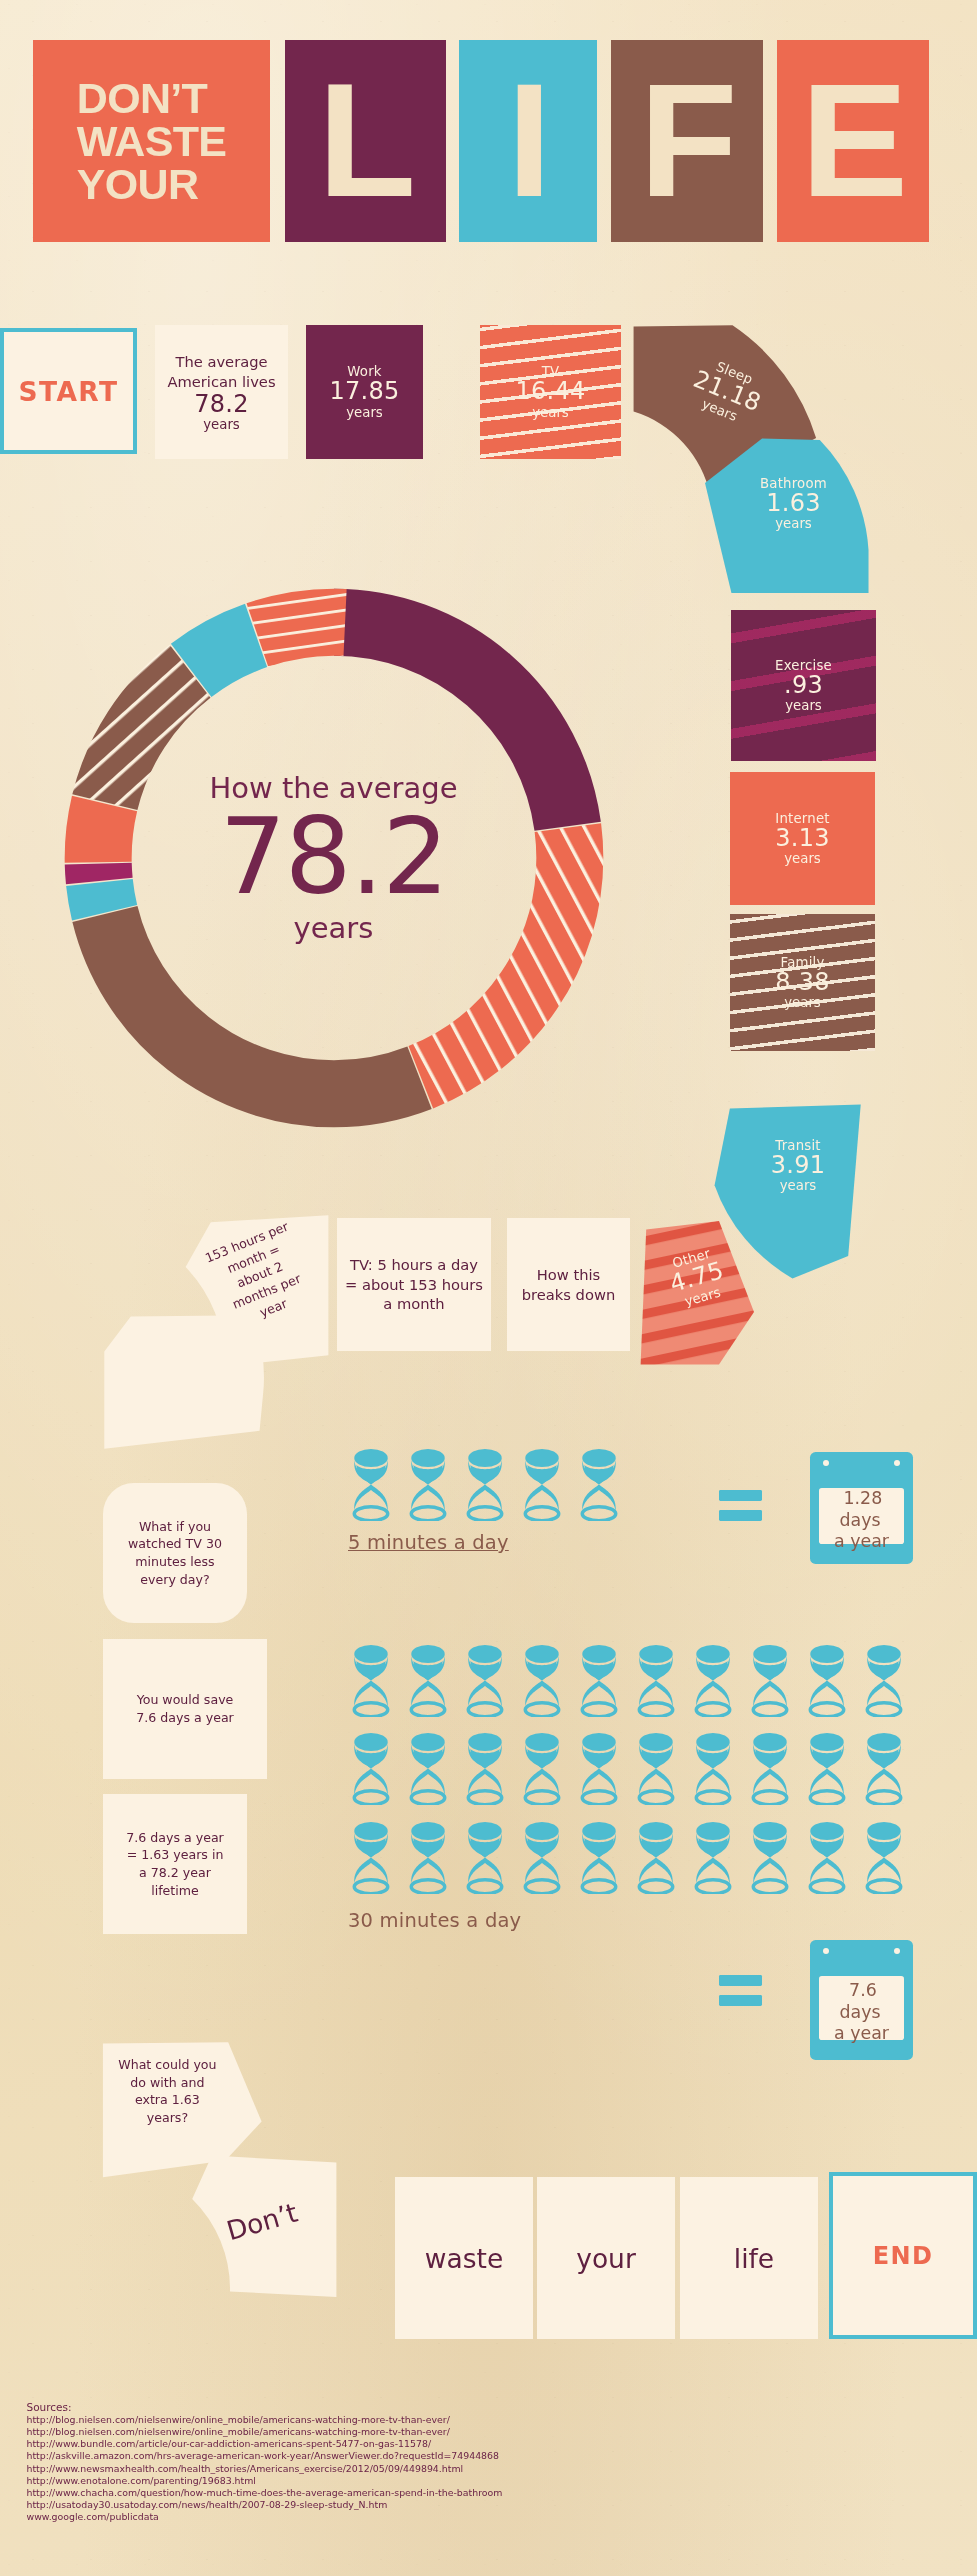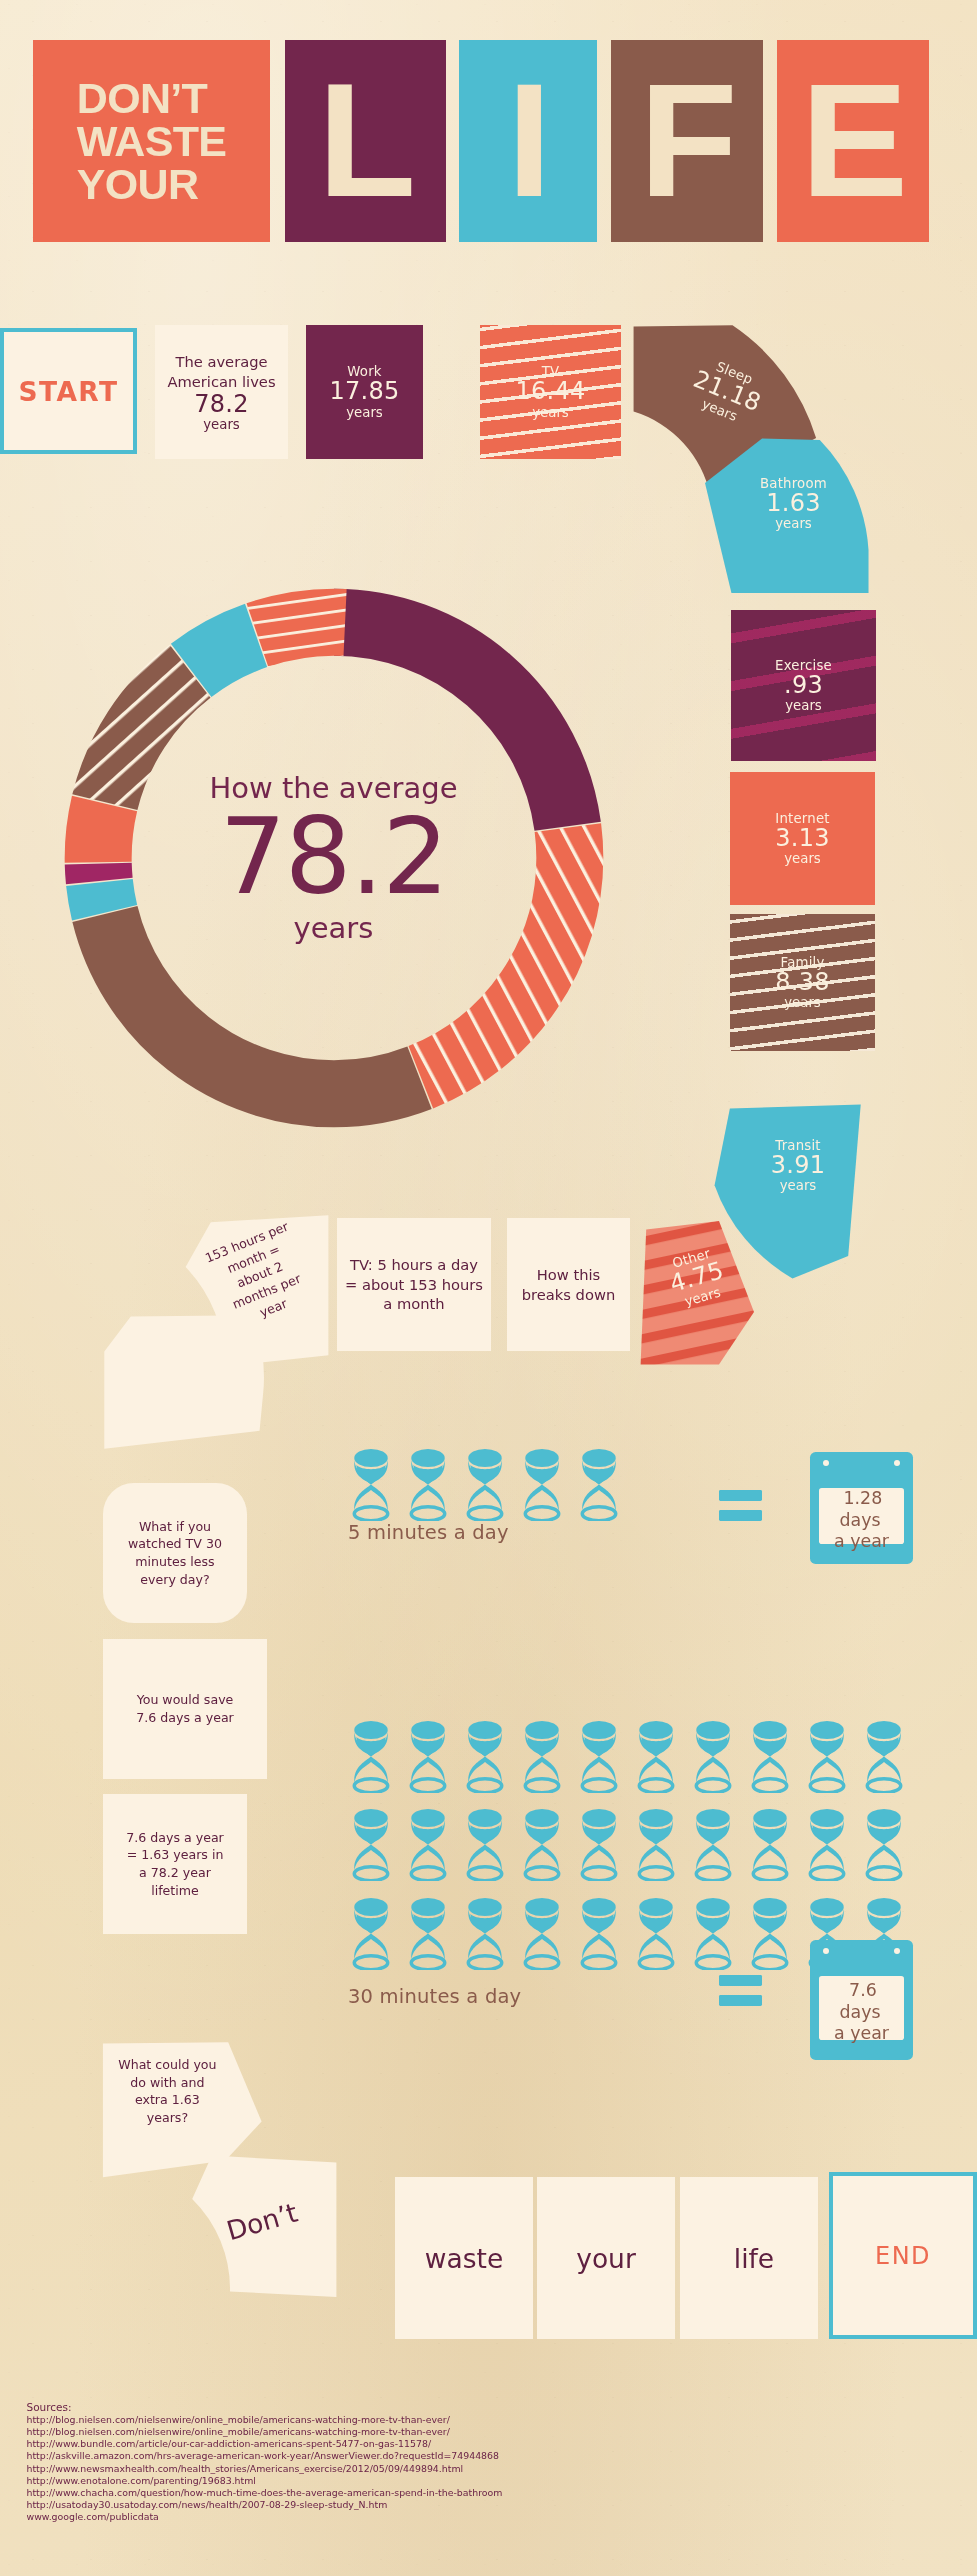--- a/index.html
+++ b/index.html
@@ -385,7 +385,7 @@
         </g>
       </svg>
   </div>
-  <div class="hg-cap" style="margin-top:0;">5 minutes a day</div>
+  <div class="hg-cap" style="margin-top:10px;text-decoration:underline;">5 minutes a day</div>
 </div>
 
 <div class="eqsign" style="left:719px;top:1490px;">

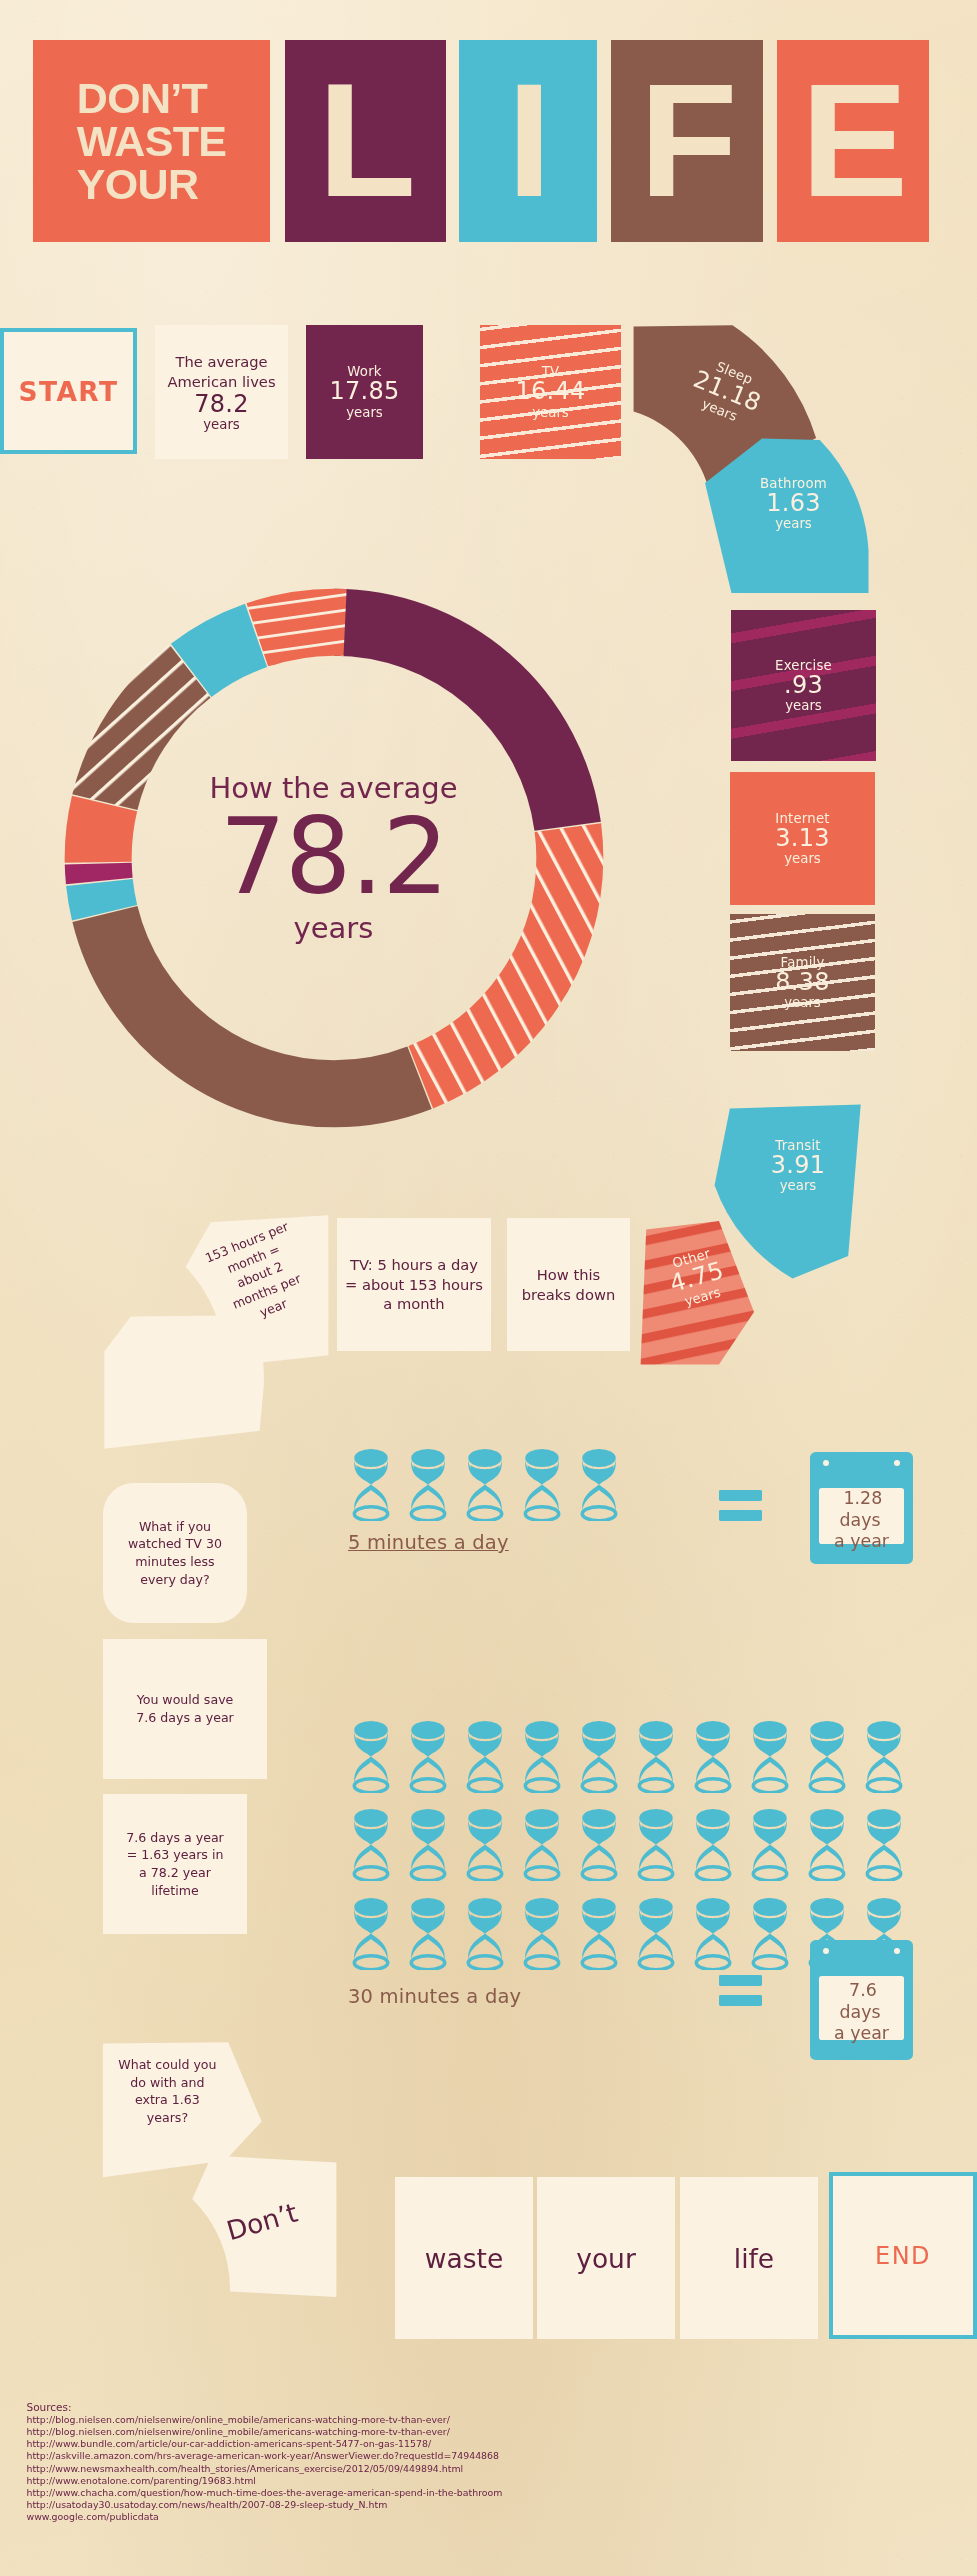--- a/index.html
+++ b/index.html
@@ -405,7 +405,7 @@
   </div>
 </div>
 
-<div class="abs" style="left:348px;top:1720px;">
+<div class="abs" style="left:348px;top:1644px;">
   <div id="hg30">
       <div style="display:flex;margin-bottom:15.4px;">
         <svg class="hg" viewBox="0 0 66 104">

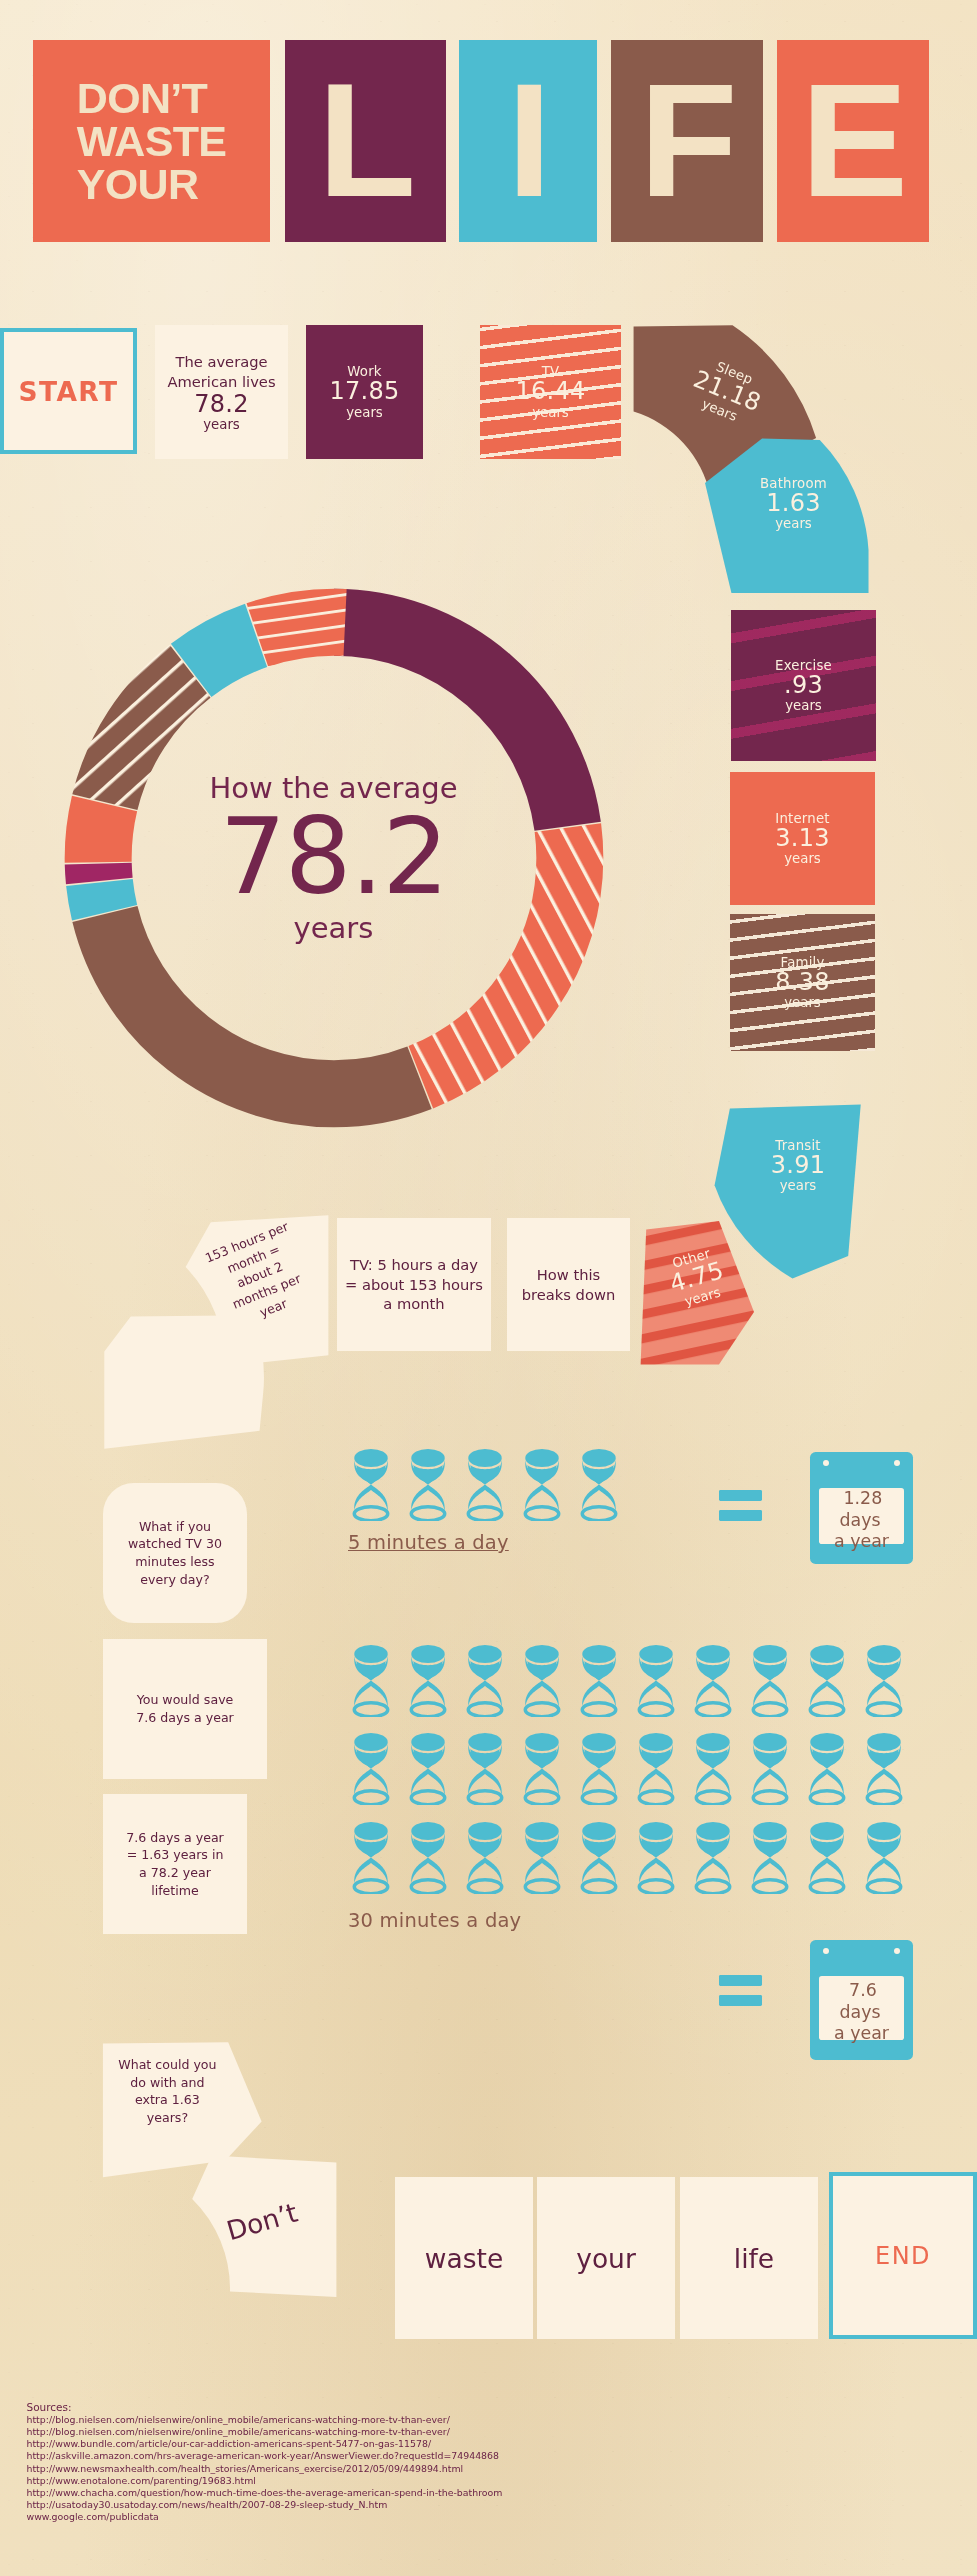--- a/index.html
+++ b/index.html
@@ -78,7 +78,7 @@
   .start-tile{border:4.9px solid #4dbcd0;background:#fcf2e2;}
   .start-word{font-size:26.5px;color:#ed6a50;letter-spacing:1.4px;font-weight:600;}
   .end-tile{border:4.9px solid #4dbcd0;background:#fcf2e2;}
-  .end-word{font-size:24px;color:#ed6a50;letter-spacing:1.4px;font-weight:400;}
+  .end-word{font-size:24px;color:#ed6a50;letter-spacing:1.4px;font-weight:700;}
 
   
   .donut-wrap{position:absolute;left:26.5px;top:551px;width:614px;height:614px;}

